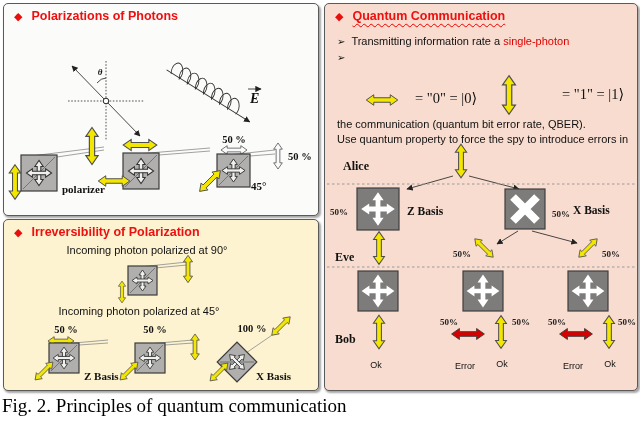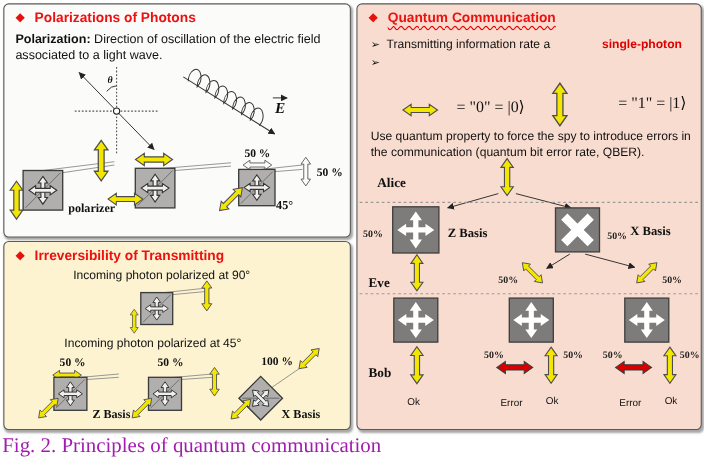--- a/index.html
+++ b/index.html
@@ -58,9 +58,6 @@
       <span class="pdiamond">◆</span>
       <span class="ptitle">Polarizations of Photons</span>
     </div>
-    <div class="deftext">
-      <b>Polarization:</b><span> Direction of oscillation of the electric field associated to a light wave.</span>
-    </div>
 
     <svg class="lay" width="314" height="211" viewBox="0 0 314 211">
       <defs>

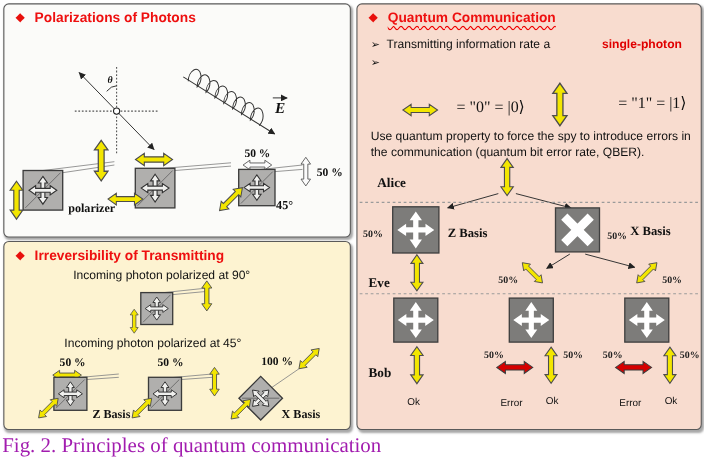--- a/index.html
+++ b/index.html
@@ -21,7 +21,7 @@
            line-height:15.5px;color:#111;}
   .bullets .bl{display:flex;gap:6px;}
   .bglyph{font-size:10px;line-height:15.5px;}
-  .redem{color:#e00000;font-weight:bold;margin-left:44px;}
+  .redem{color:#e00000;font-weight:normal;}
   .eq{position:absolute;font-family:"Liberation Serif","DejaVu Sans",serif;
       font-size:14.5px;color:#111;}
   .eq0{left:90px;top:86px;}

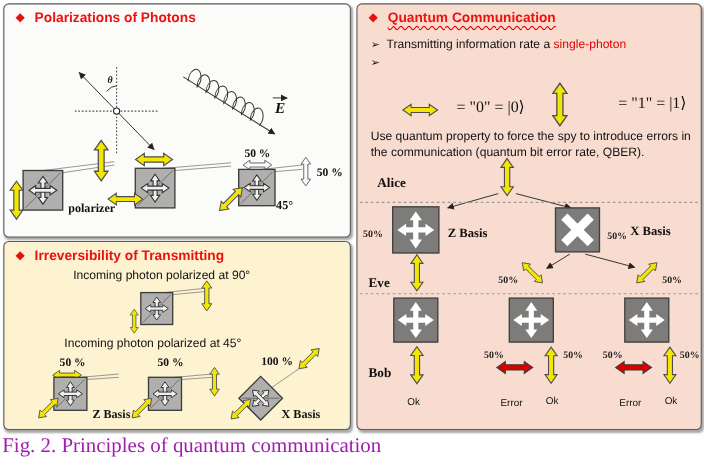--- a/index.html
+++ b/index.html
@@ -225,8 +225,8 @@
     <div class="eq eq1">= "1" = |1⟩</div>
 
     <div class="qber">
+      <div>the communication (quantum bit error rate, QBER).</div>
       <div>Use quantum property to force the spy to introduce errors in</div>
-      <div>the communication (quantum bit error rate, QBER).</div>
     </div>
 
     <svg class="lay" width="312" height="386" viewBox="0 0 312 386">

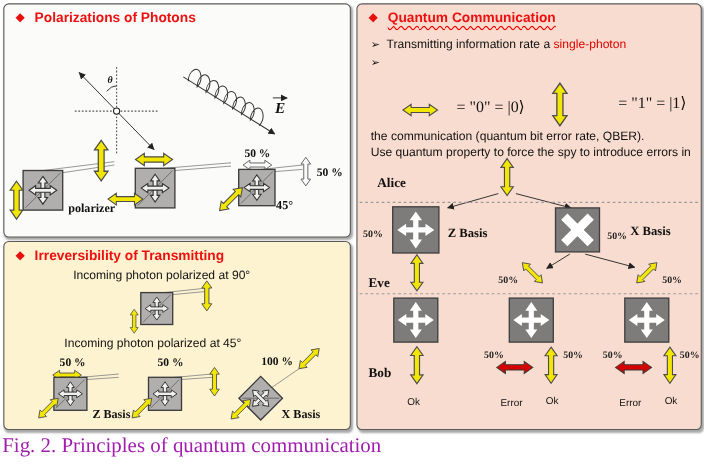--- a/index.html
+++ b/index.html
@@ -137,7 +137,7 @@
   <div class="panel panel-irr">
     <div class="phead">
       <span class="pdiamond">◆</span>
-      <span class="ptitle">Irreversibility of Transmitting</span>
+      <span class="ptitle">Irreversibility of Polarization</span>
     </div>
 
     <svg class="lay" width="314" height="170" viewBox="0 0 314 170">

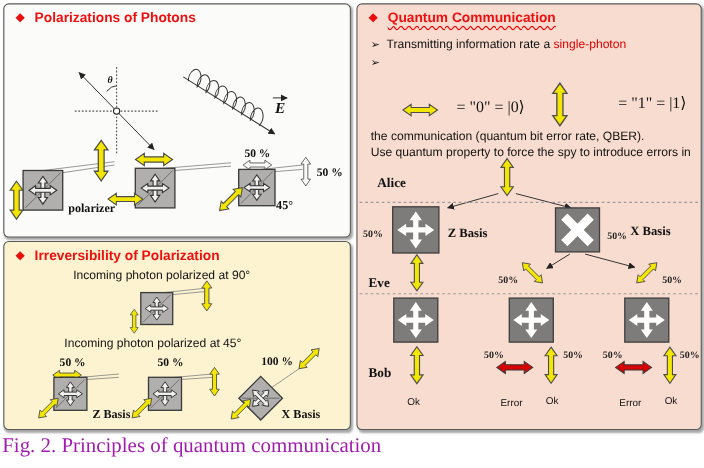--- a/index.html
+++ b/index.html
@@ -29,7 +29,7 @@
   .qber{position:absolute;left:12px;top:113px;width:296px;font-size:11px;
         line-height:15px;color:#111;}
   .caption{position:absolute;left:2px;top:395px;font-family:"Liberation Serif",serif;
-           font-size:19px;color:#a21caf;}
+           font-size:19px;color:#000000;}
   svg.lay{position:absolute;left:0;top:0;}
   
   .ay{fill:#f3e600;stroke:#4d4d4d;stroke-width:1.3;}

